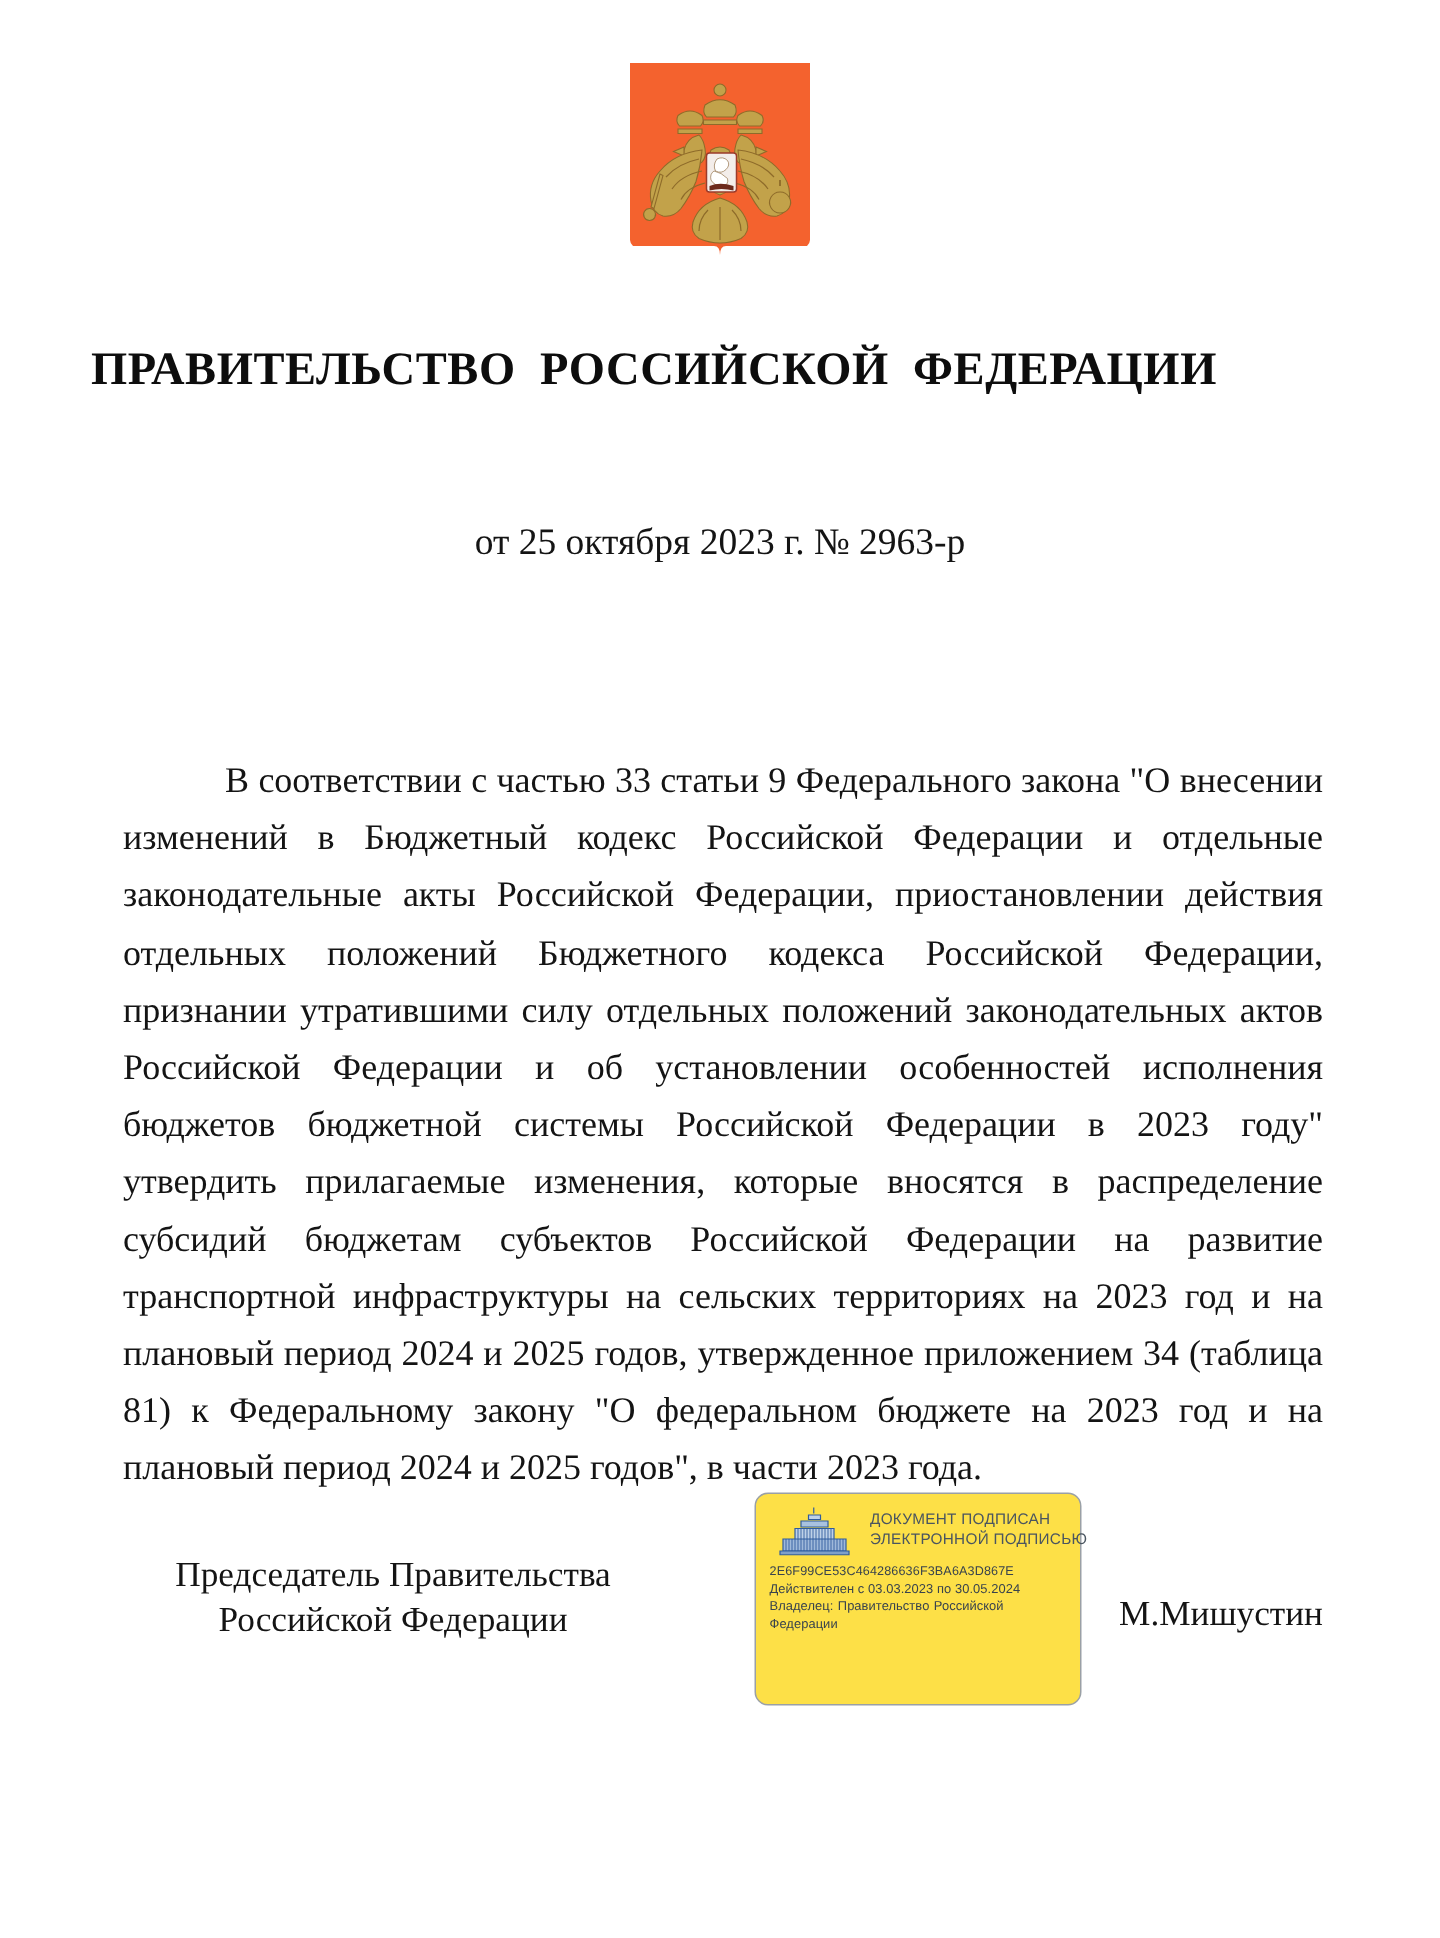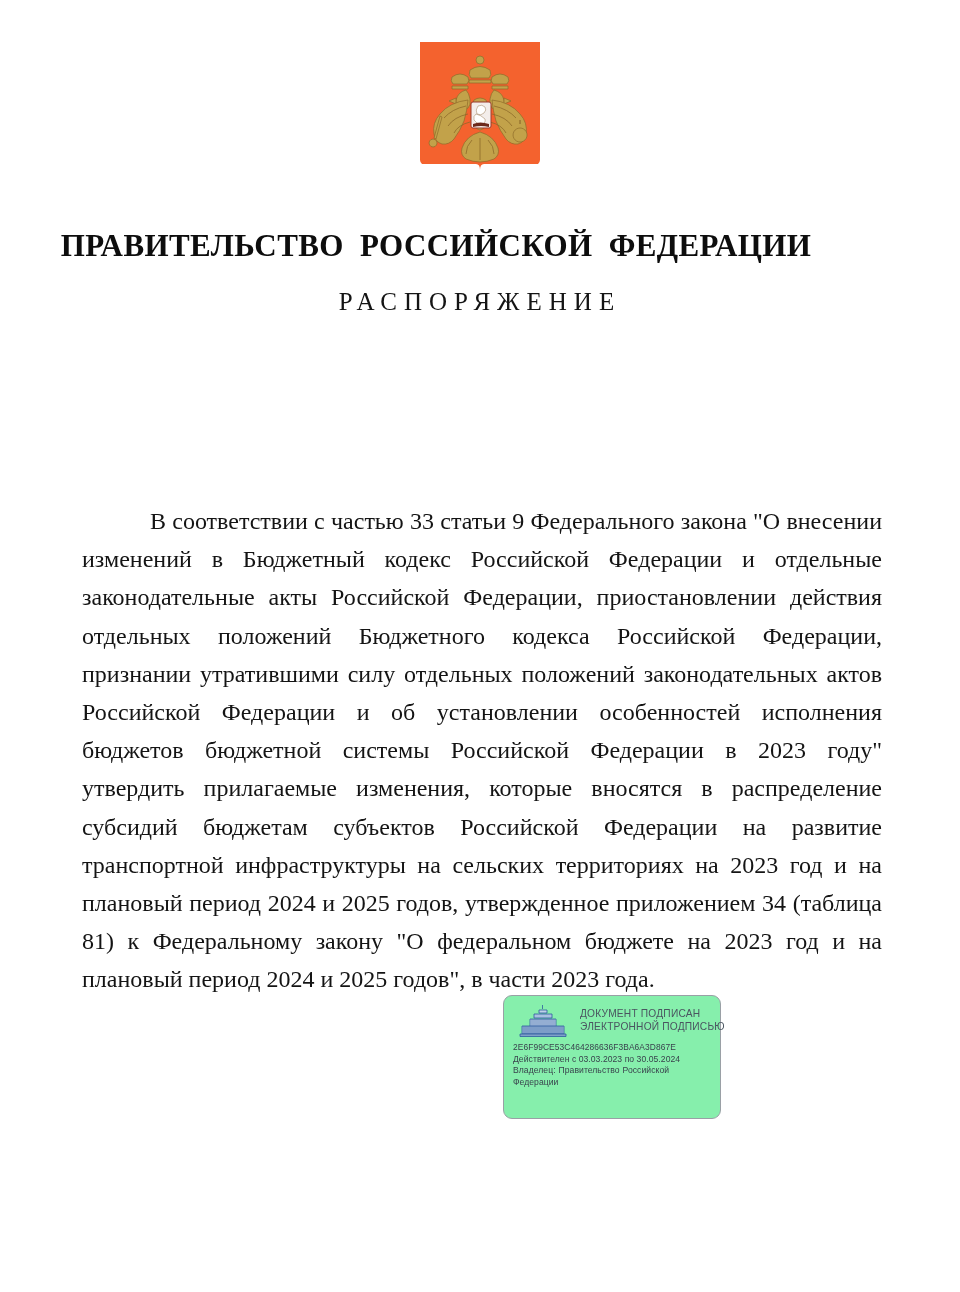--- a/index.html
+++ b/index.html
@@ -227,7 +227,6 @@
   </div>
 
   <div class="gov-title">ПРАВИТЕЛЬСТВО  РОССИЙСКОЙ  ФЕДЕРАЦИИ</div>
-  <div class="doc-type">РАСПОРЯЖЕНИЕ</div>
 
   <div class="body-text">В соответствии с частью 33 статьи 9 Федерального закона "О внесении изменений в Бюджетный кодекс Российской Федерации и отдельные законодательные акты Российской Федерации, приостановлении действия отдельных положений Бюджетного кодекса Российской Федерации, признании утратившими силу отдельных положений законодательных актов Российской Федерации и об установлении особенностей исполнения бюджетов бюджетной системы Российской Федерации в 2023 году" утвердить прилагаемые изменения, которые вносятся в распределение субсидий бюджетам субъектов Российской Федерации на развитие транспортной инфраструктуры на сельских территориях на 2023 год и на плановый период 2024 и 2025 годов, утвержденное приложением 34 (таблица 81) к Федеральному закону "О федеральном бюджете на 2023 год и на плановый период 2024 и 2025 годов", в части 2023 года.</div>
 

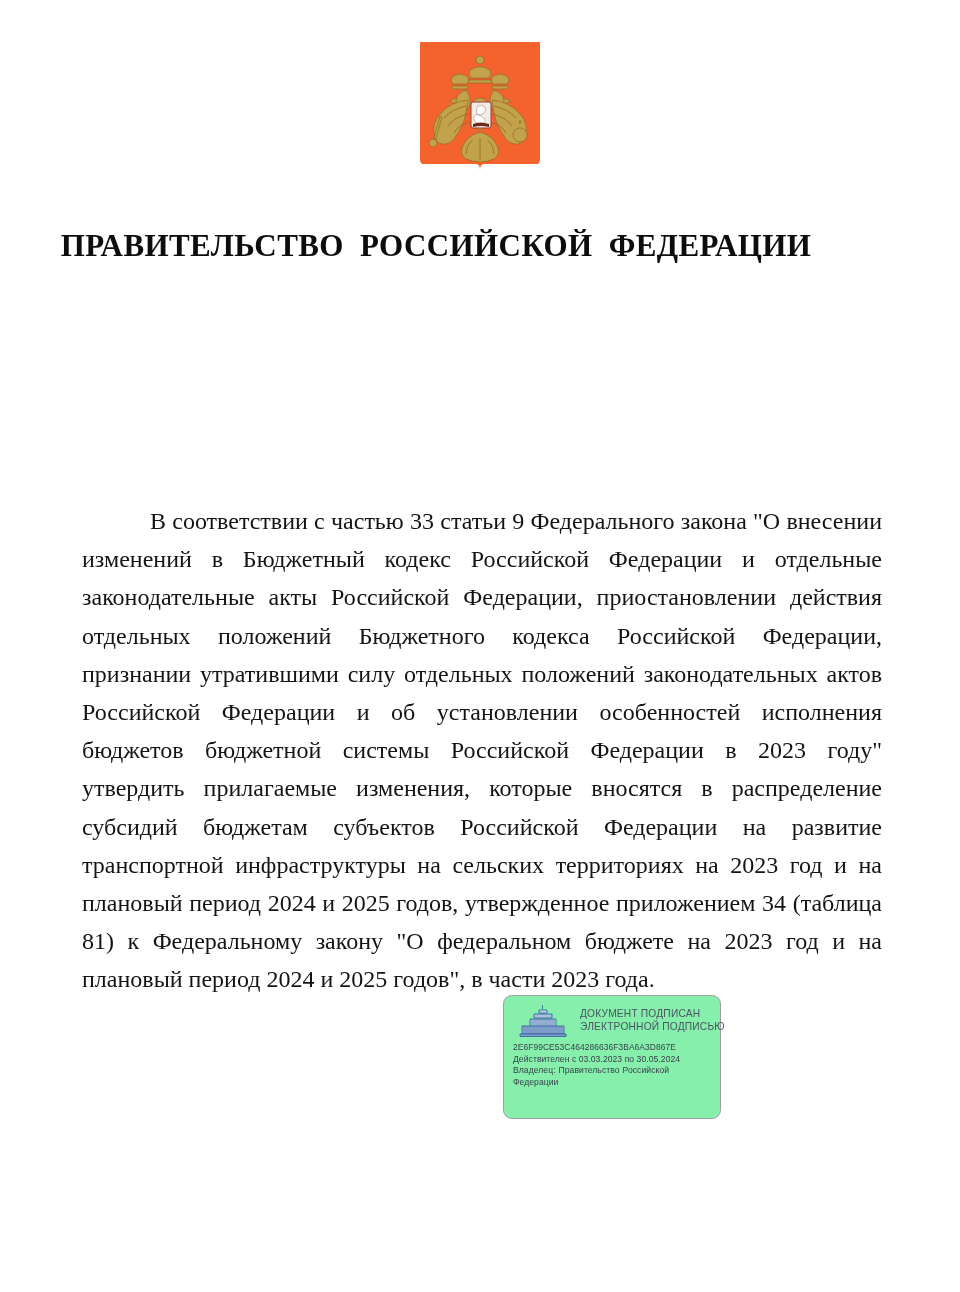--- a/index.html
+++ b/index.html
@@ -227,6 +227,7 @@
   </div>
 
   <div class="gov-title">ПРАВИТЕЛЬСТВО  РОССИЙСКОЙ  ФЕДЕРАЦИИ</div>
+  <div class="doc-date">от 25 октября 2023 г. № 2963-р</div>
 
   <div class="body-text">В соответствии с частью 33 статьи 9 Федерального закона "О внесении изменений в Бюджетный кодекс Российской Федерации и отдельные законодательные акты Российской Федерации, приостановлении действия отдельных положений Бюджетного кодекса Российской Федерации, признании утратившими силу отдельных положений законодательных актов Российской Федерации и об установлении особенностей исполнения бюджетов бюджетной системы Российской Федерации в 2023 году" утвердить прилагаемые изменения, которые вносятся в распределение субсидий бюджетам субъектов Российской Федерации на развитие транспортной инфраструктуры на сельских территориях на 2023 год и на плановый период 2024 и 2025 годов, утвержденное приложением 34 (таблица 81) к Федеральному закону "О федеральном бюджете на 2023 год и на плановый период 2024 и 2025 годов", в части 2023 года.</div>
 

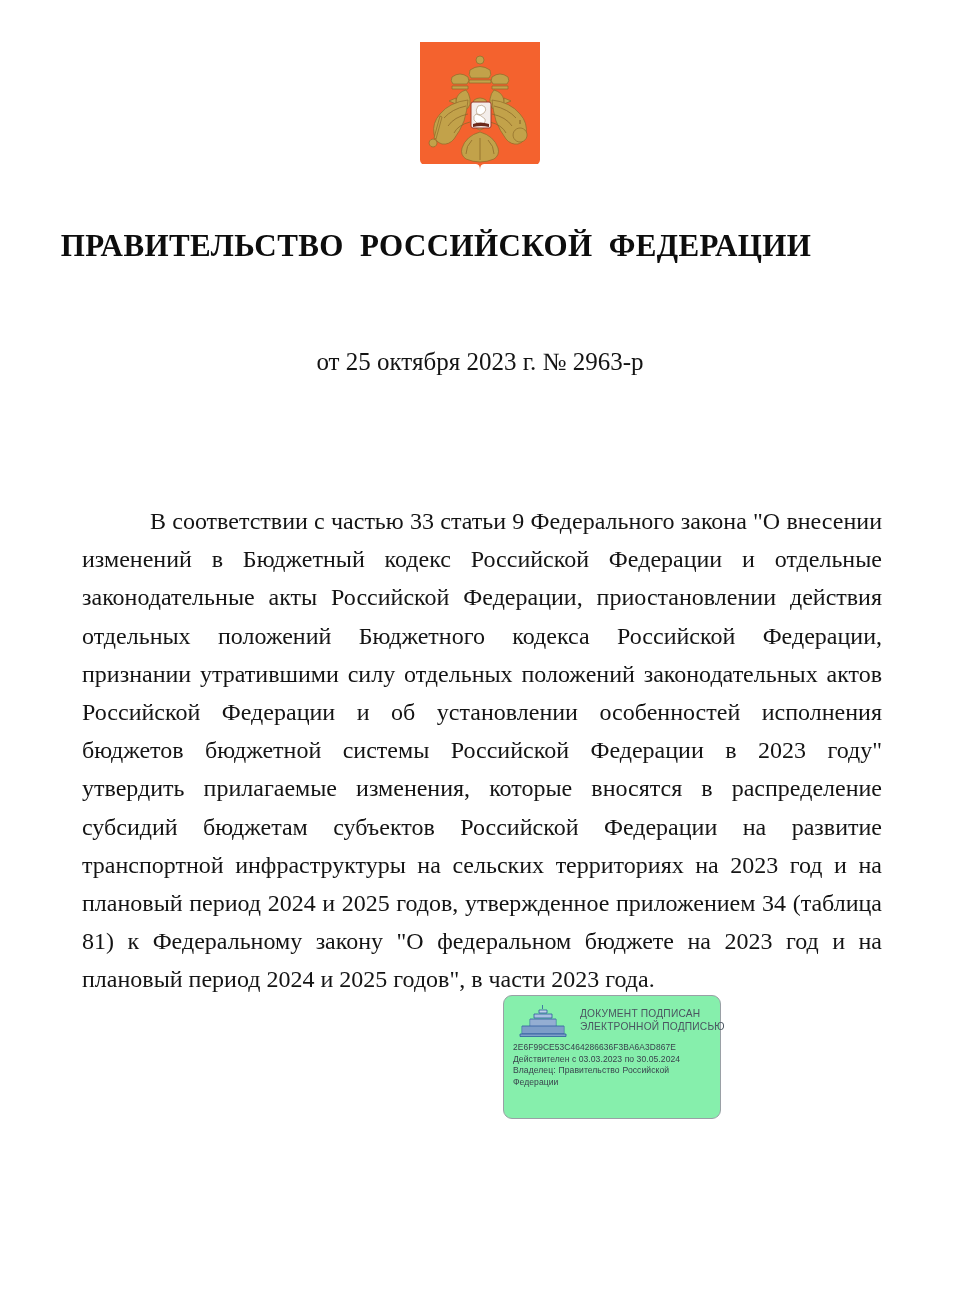--- a/index.html
+++ b/index.html
@@ -131,10 +131,10 @@
     left: 503px;
     top: 995px;
     width: 218px;
-    height: 124px;
+    height: 142px;
     border: 1.5px solid #9aa0a6;
     border-radius: 9px;
-    background: #86efac;
+    background: #fde047;
     box-sizing: border-box;
     padding: 7px 9px 5px 9px;
     font-family: "Liberation Sans", "DejaVu Sans", sans-serif;

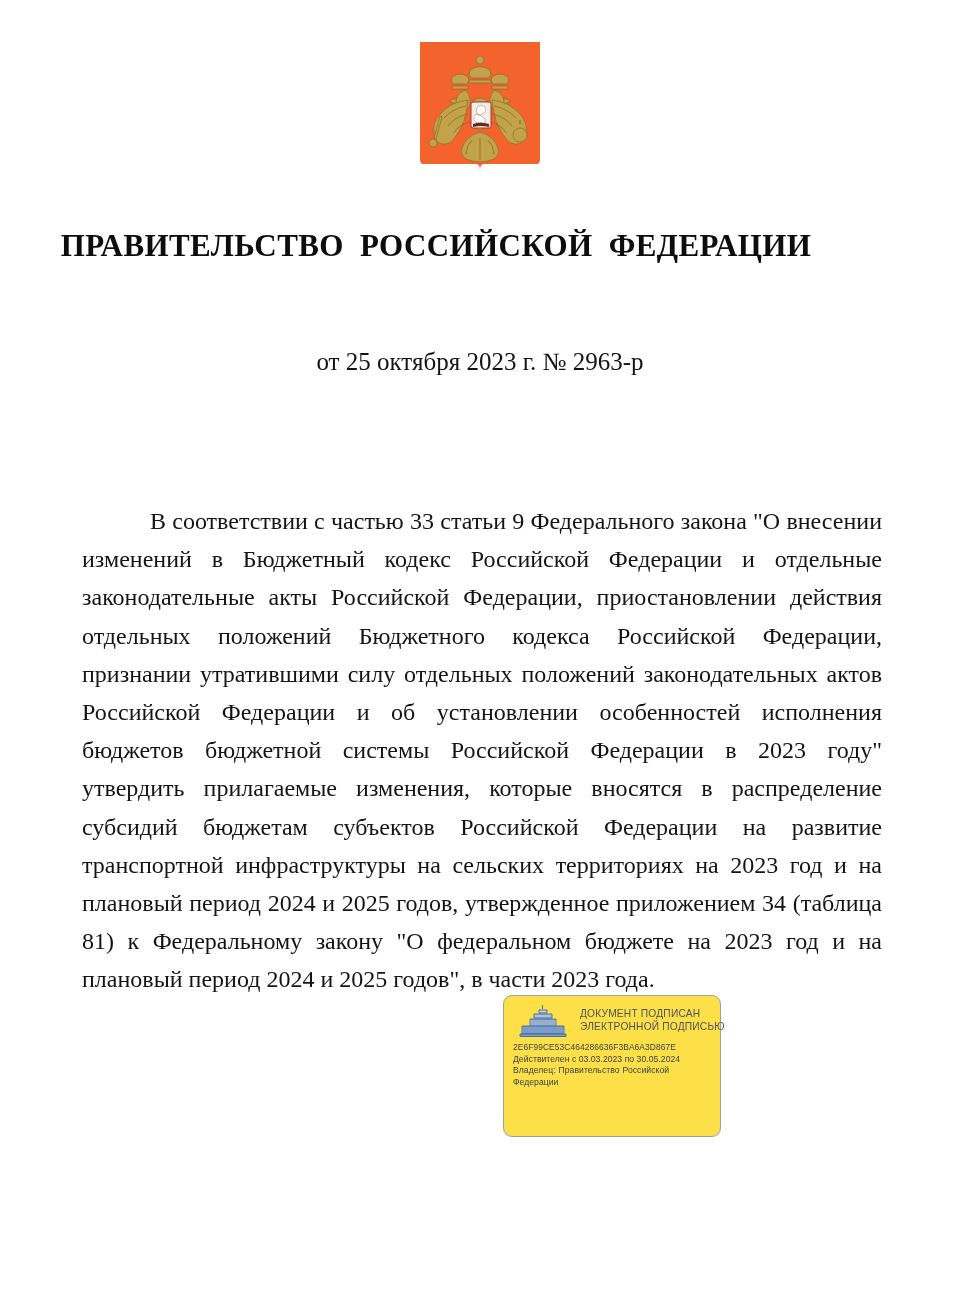--- a/index.html
+++ b/index.html
@@ -231,6 +231,10 @@
 
   <div class="body-text">В соответствии с частью 33 статьи 9 Федерального закона "О внесении изменений в Бюджетный кодекс Российской Федерации и отдельные законодательные акты Российской Федерации, приостановлении действия отдельных положений Бюджетного кодекса Российской Федерации, признании утратившими силу отдельных положений законодательных актов Российской Федерации и об установлении особенностей исполнения бюджетов бюджетной системы Российской Федерации в 2023 году" утвердить прилагаемые изменения, которые вносятся в распределение субсидий бюджетам субъектов Российской Федерации на развитие транспортной инфраструктуры на сельских территориях на 2023 год и на плановый период 2024 и 2025 годов, утвержденное приложением 34 (таблица 81) к Федеральному закону "О федеральном бюджете на 2023 год и на плановый период 2024 и 2025 годов", в части 2023 года.</div>
 
+  <div class="sign-row">
+    <div class="sign-title">Председатель Правительства Российской Федерации</div>
+    <div class="sign-name">М.Мишустин</div>
+  </div>
 
   <div class="stamp">
     <div class="stamp-head">

